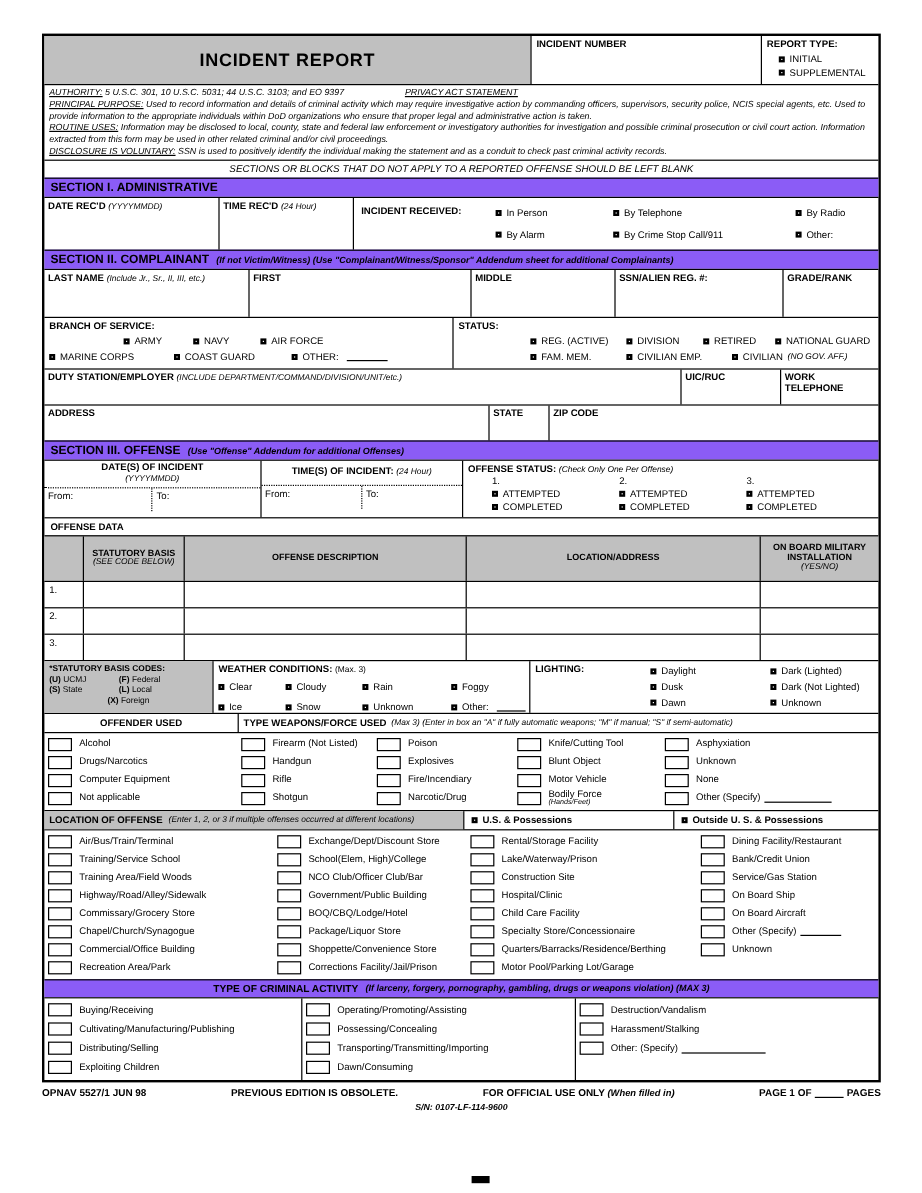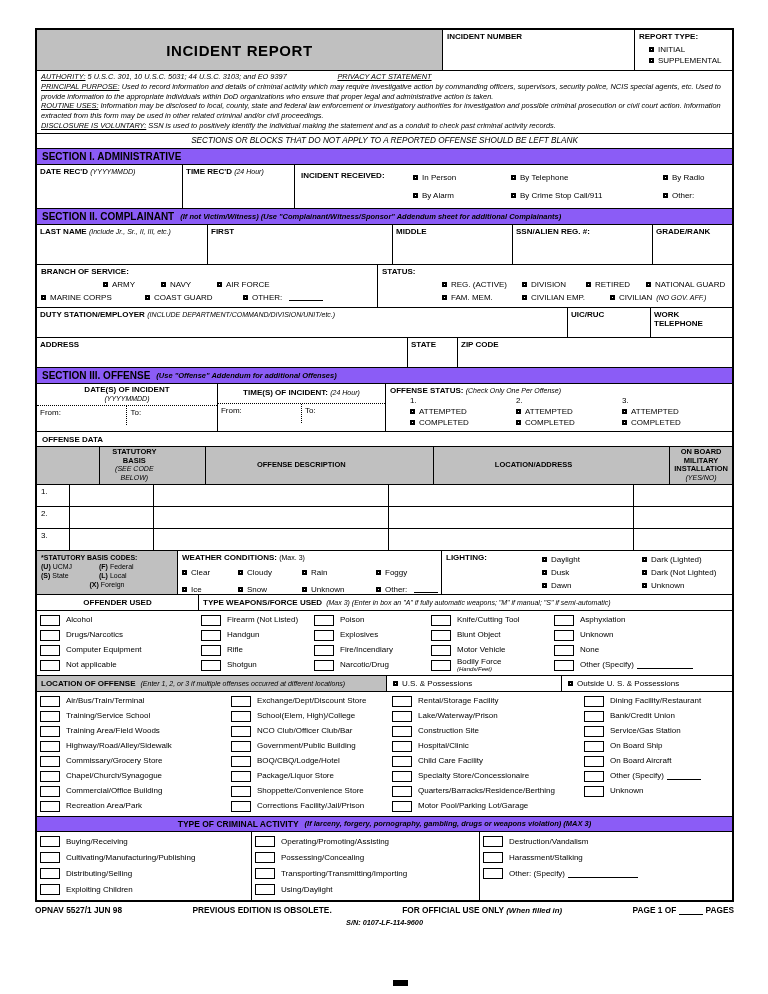--- a/index.html
+++ b/index.html
@@ -62,7 +62,7 @@
   
   .thead { height:38px; background:#c0c0c0; }
   .th { display:flex; flex-direction:column; align-items:center; justify-content:center;
-        text-align:center; font-weight:bold; font-size:7.5px; line-height:8.5px; padding:0 4px;margin-left:36px; }
+        text-align:center; font-weight:bold; font-size:7.5px; line-height:8.5px; padding:0 4px; }
   .drow { height:22px; }
   .num { width:32px; padding:2px 0 0 4px; font-size:8px; }
   

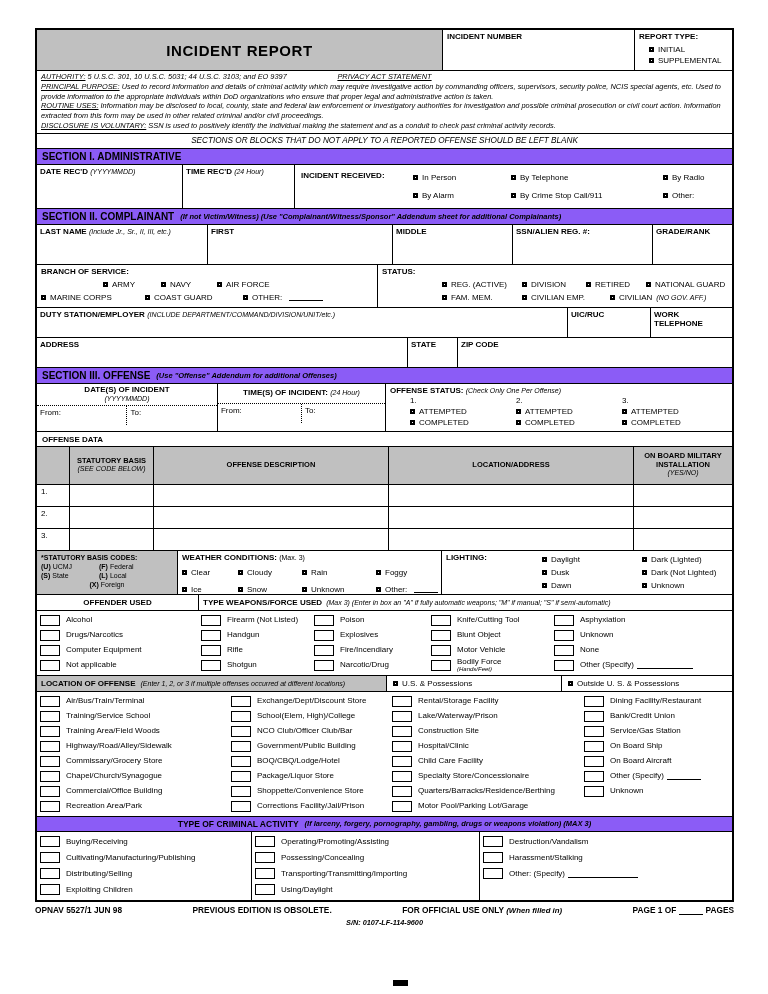--- a/index.html
+++ b/index.html
@@ -87,7 +87,7 @@
   .hdr15 { height:16px; }
   .lochdr { width:349px; background:#c0c0c0; padding:2px 4px; display:flex; align-items:center; gap:5px; }
   .lochalf { display:flex; align-items:center; padding-left:6px; }
-  .lochalf .ck { font-weight:normal; }
+  .lochalf .ck { font-weight:bold; }
   .actbar { justify-content:center; font-size:8.5px; }
   .acol .ei { height:16px;text-align:center; }
   

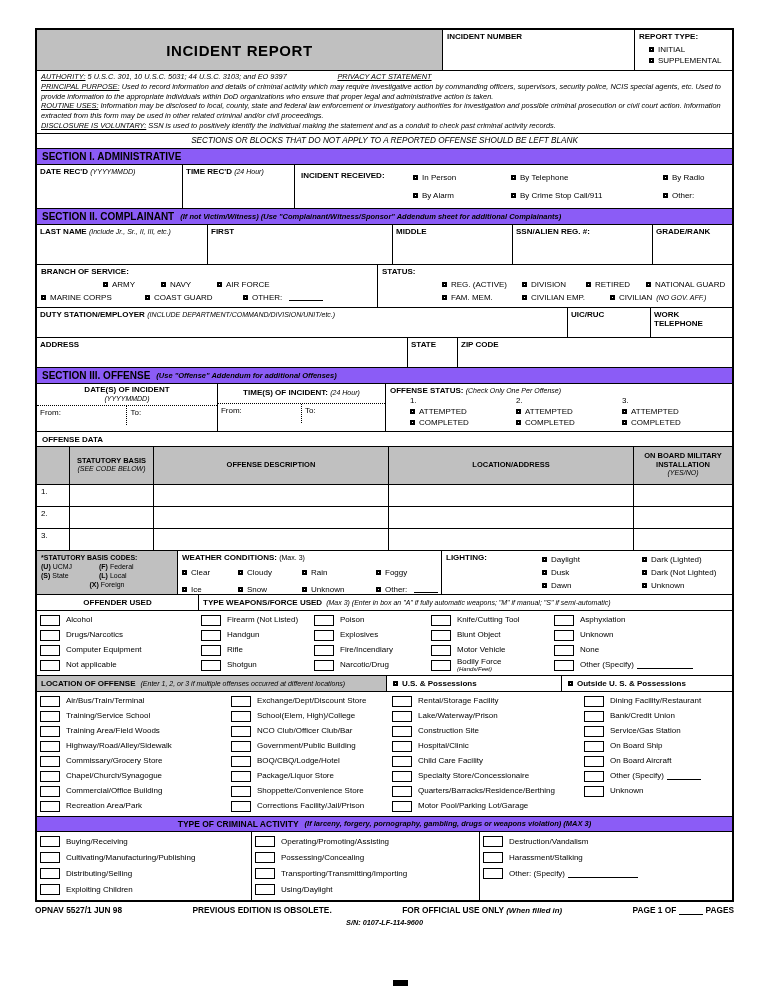--- a/index.html
+++ b/index.html
@@ -742,7 +742,7 @@
           </div>
       <div class="ei">
             <span class="eb"></span>
-            <span class="el">Using/Daylight</span>
+            <span class="el">Dawn/Consuming</span>
           </div>
     </div>
     <div class="acol bl" style="flex:1">

